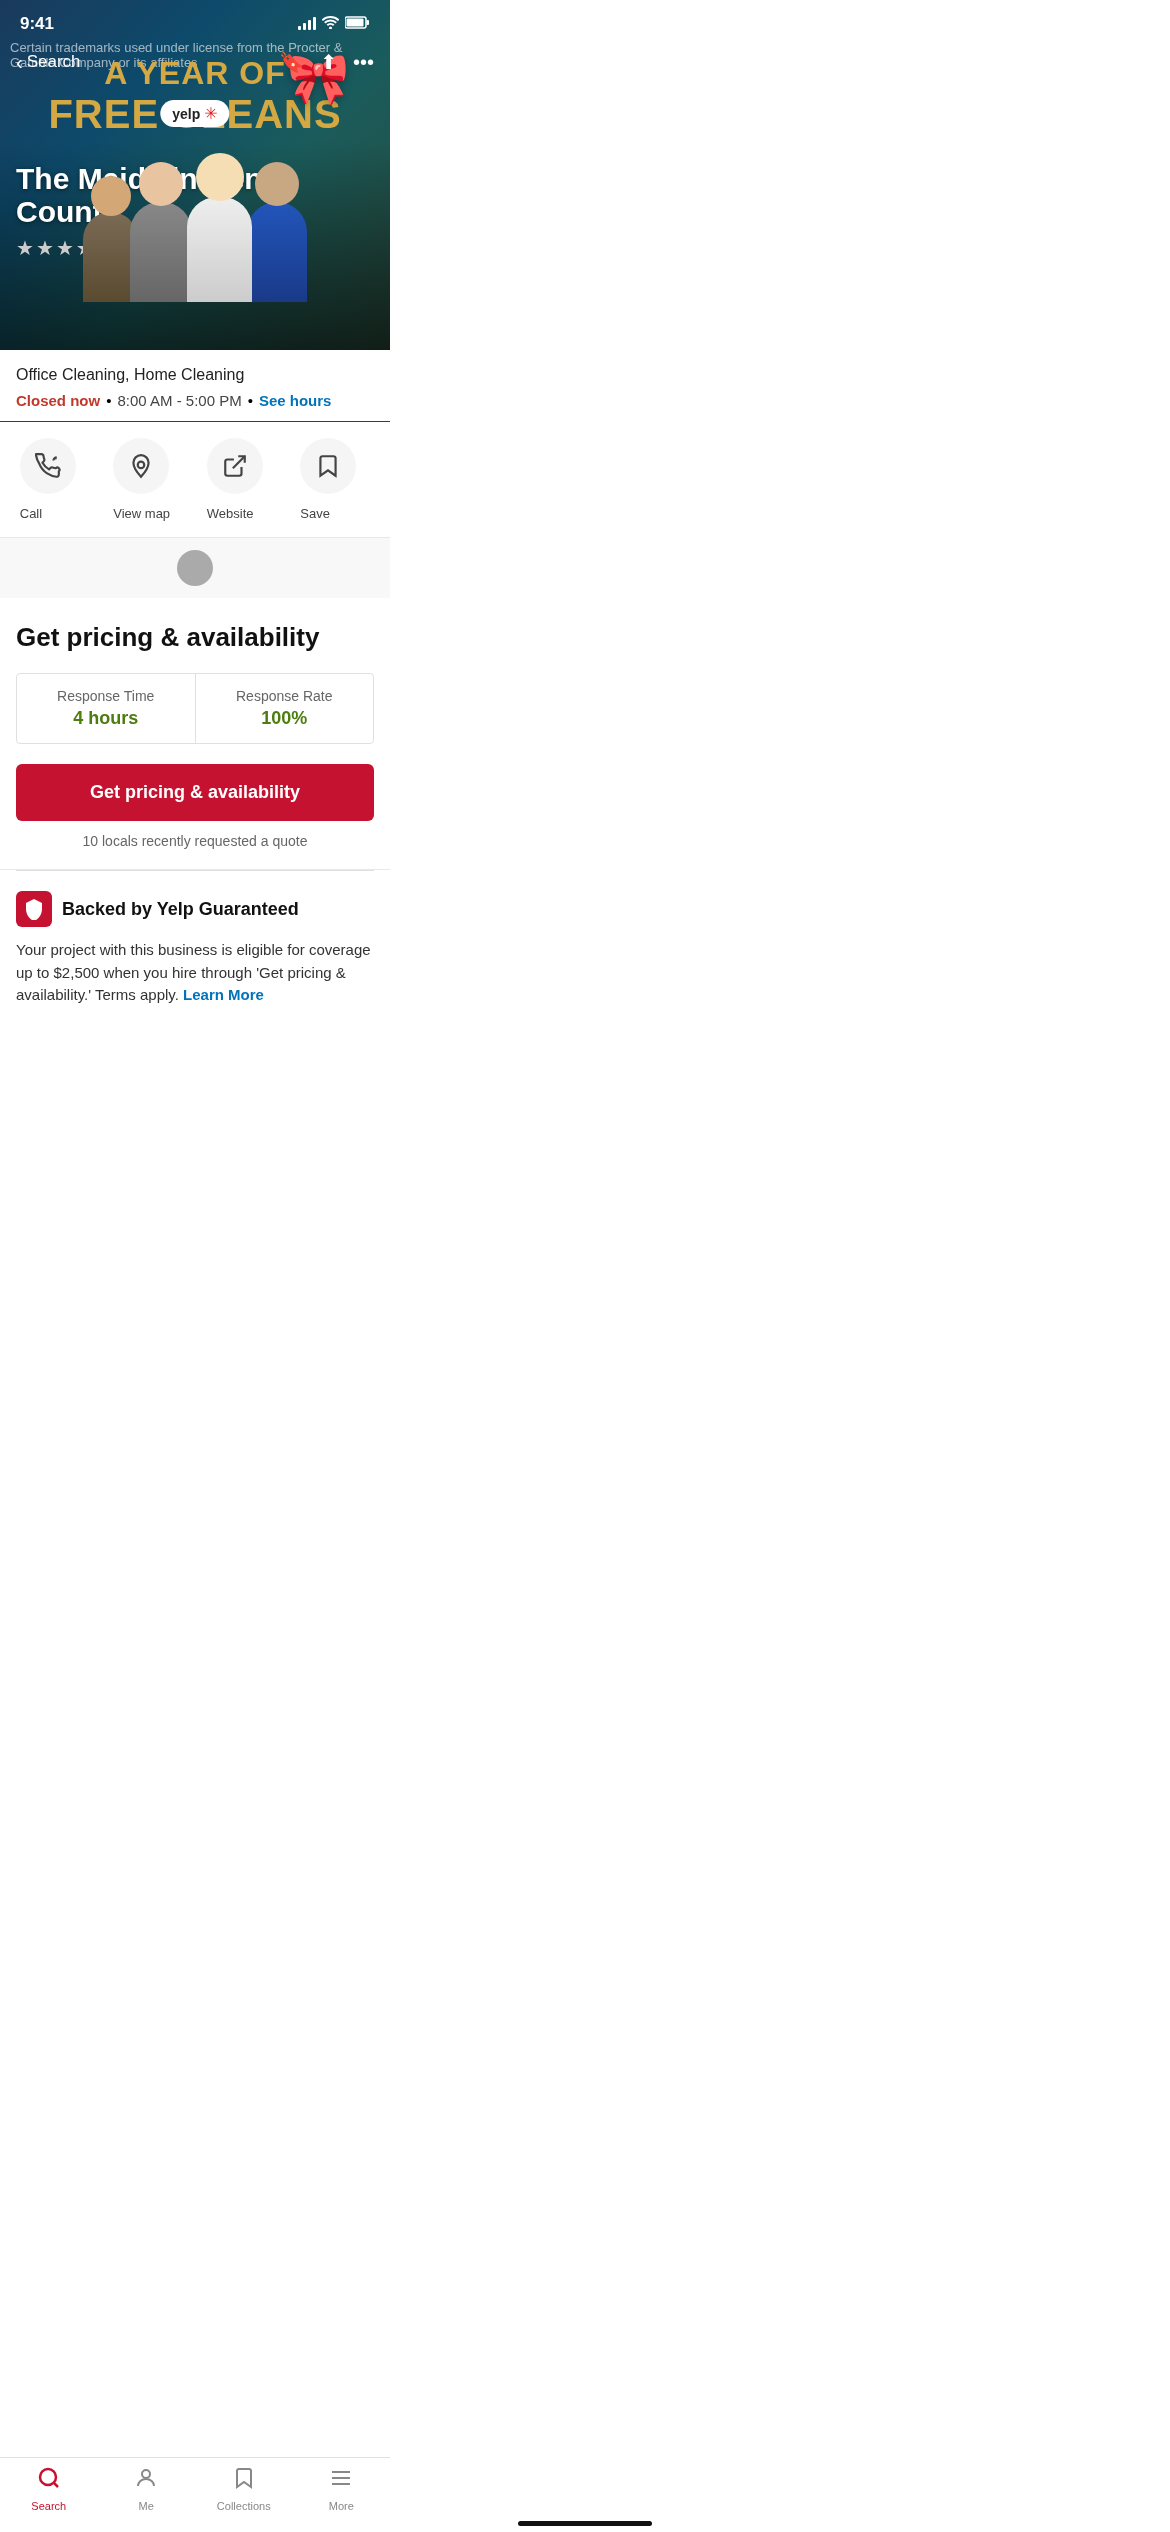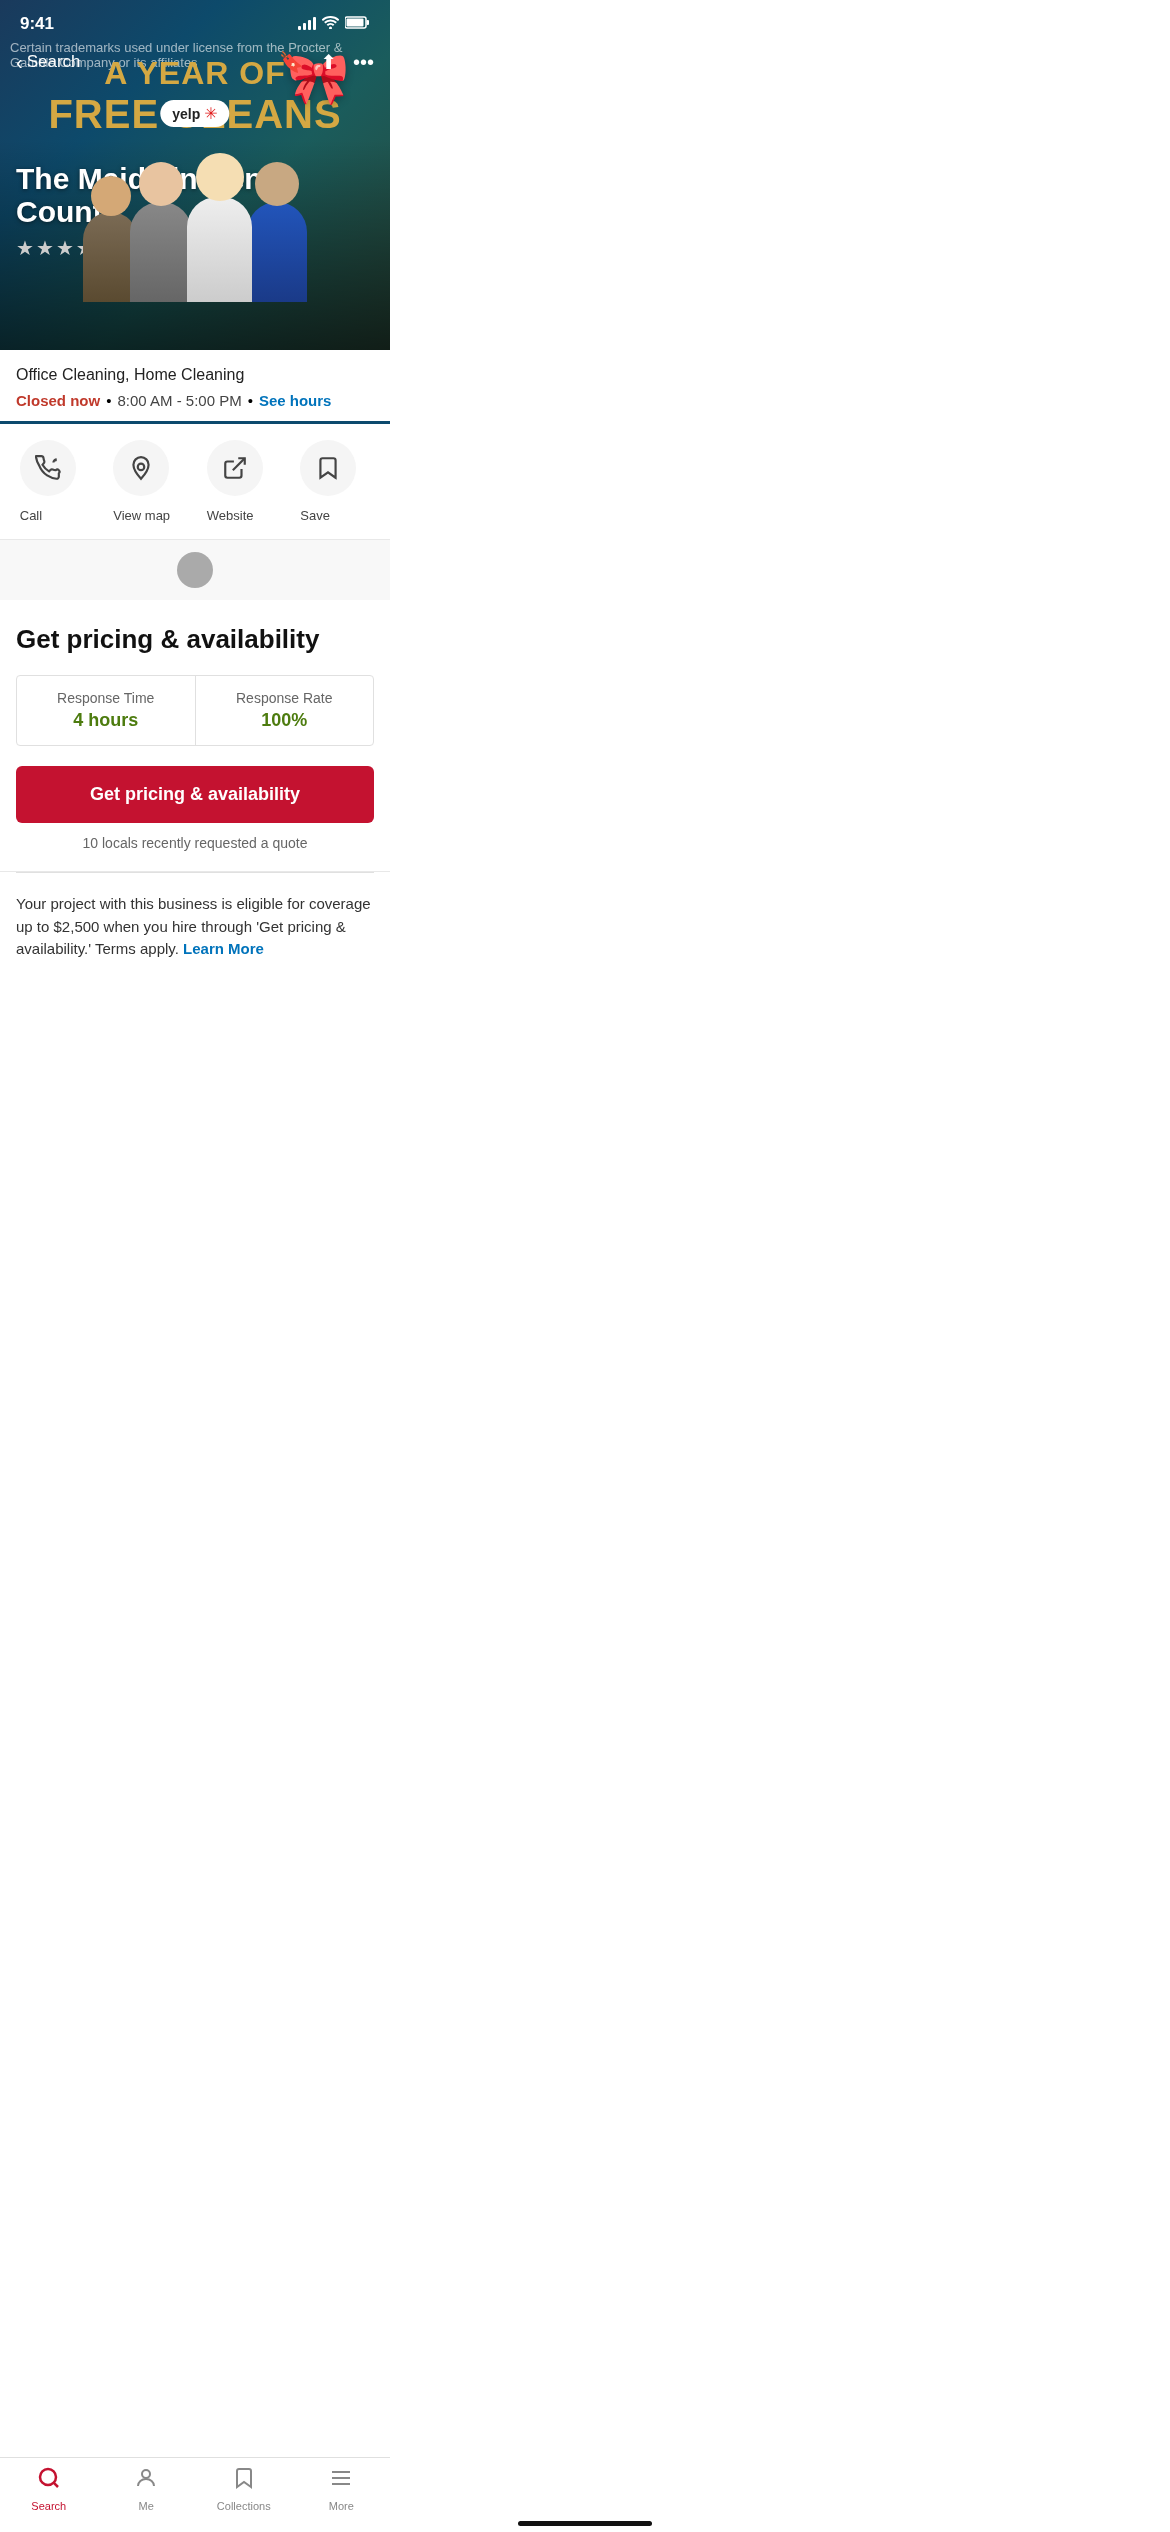--- a/index.html
+++ b/index.html
@@ -215,7 +215,7 @@
     
     .business-info {
       padding: 16px 16px 12px;
-      border-bottom: 3px solid #0c4a6e;
+      border-bottom: 1px solid #0c4a6e;
     }
     .business-categories {
       font-size: 16px;

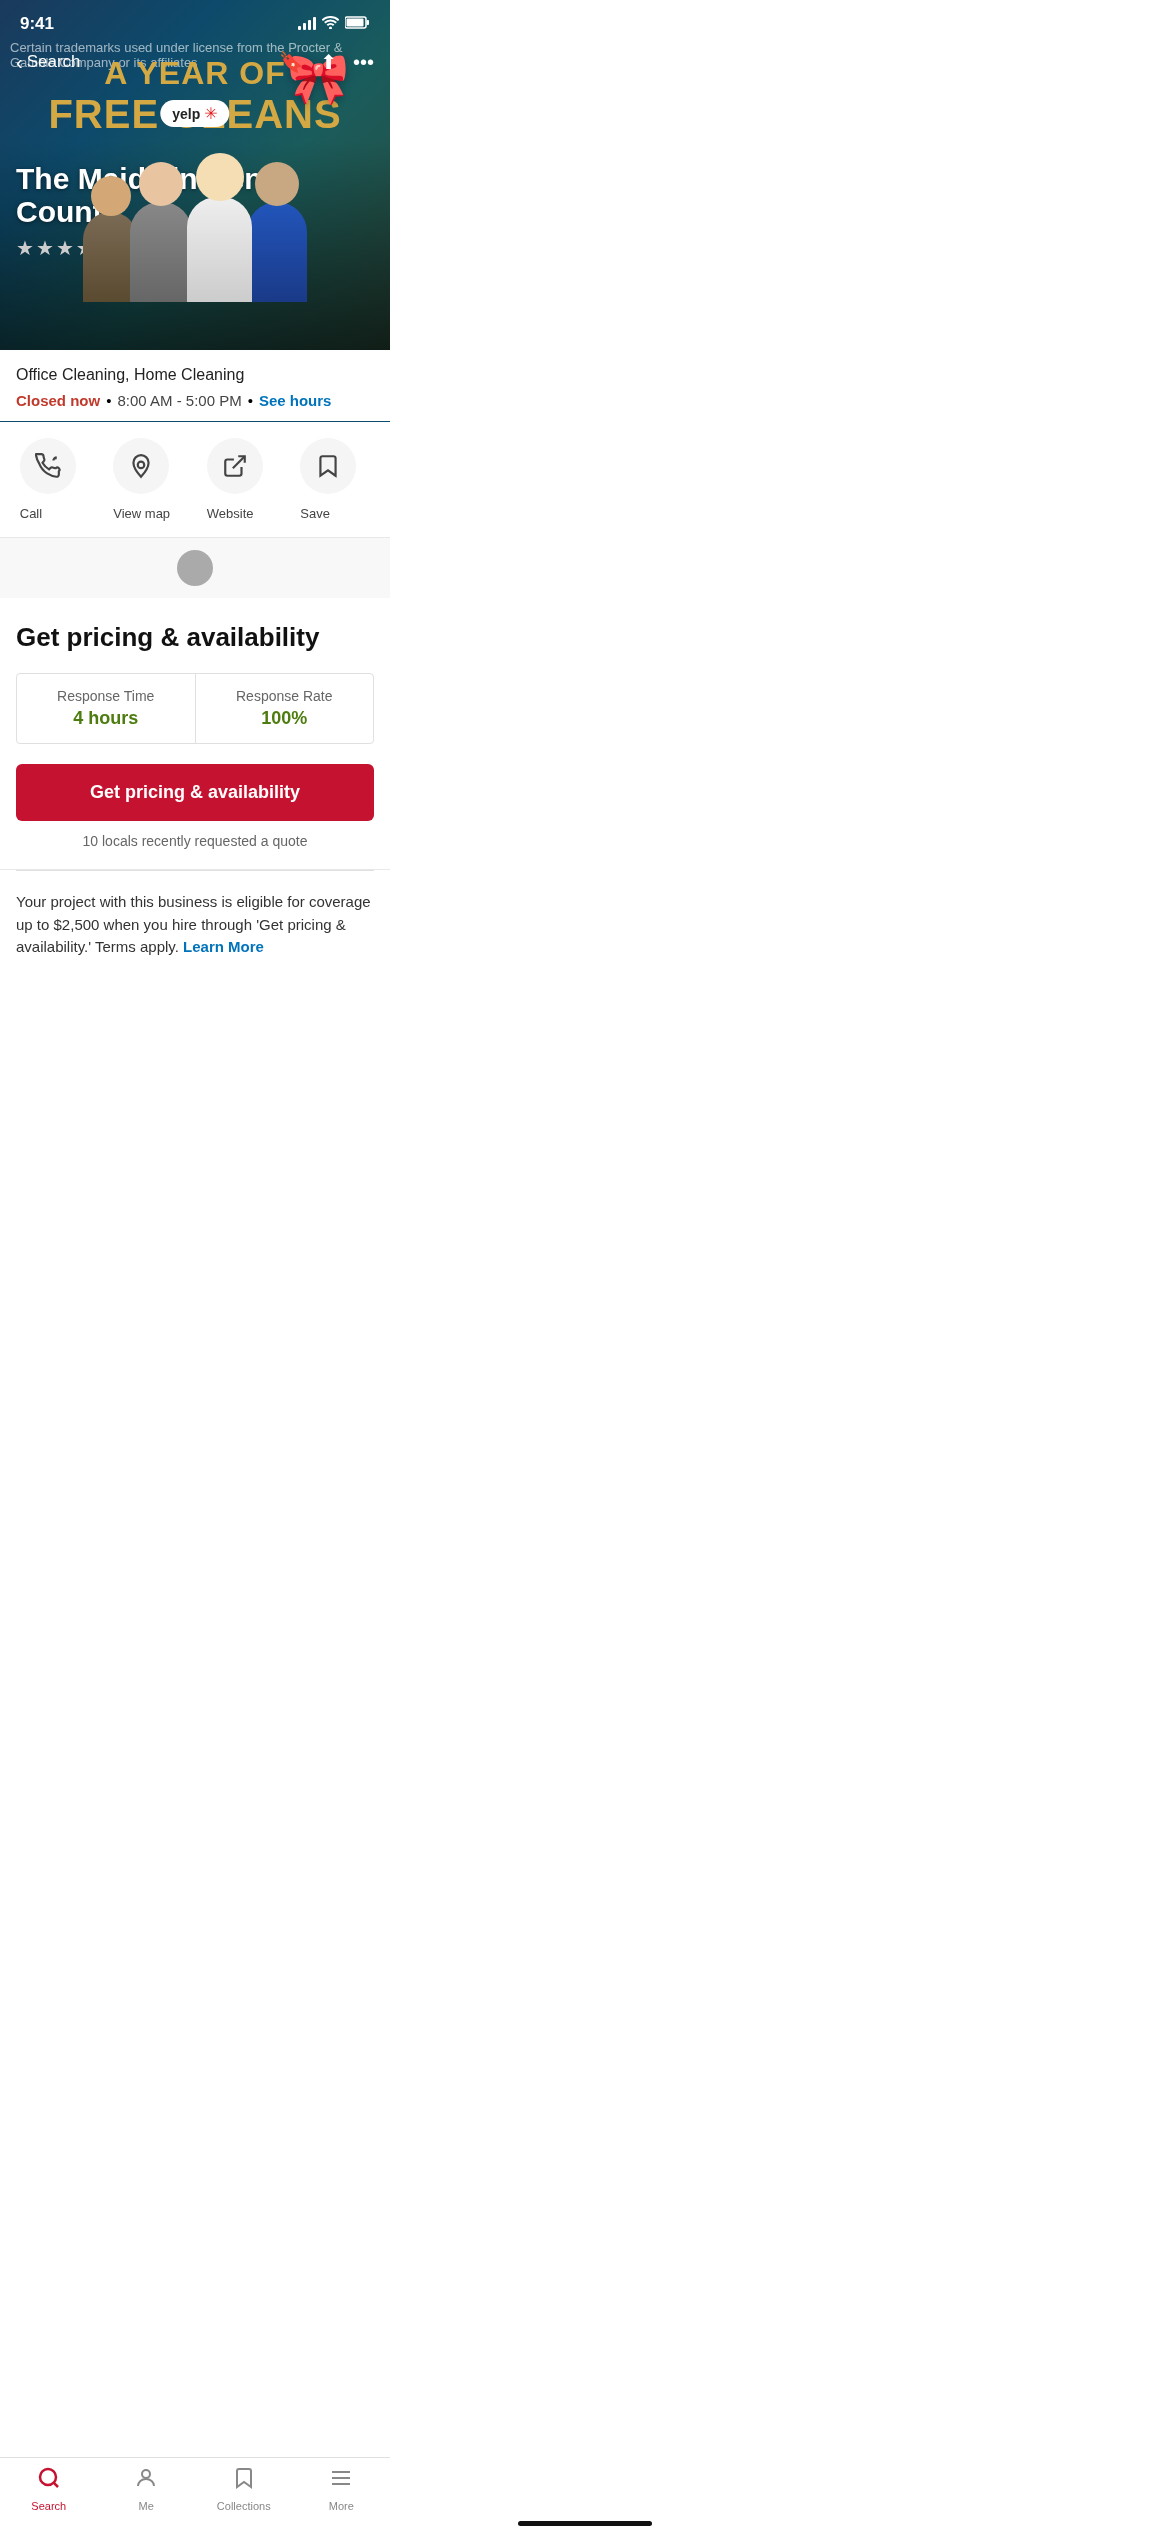--- a/index.html
+++ b/index.html
@@ -666,6 +666,14 @@
   <div class="section-divider"></div>
 
   <div class="guaranteed-section">
+    <div class="guaranteed-header">
+      <div class="guaranteed-shield">
+        <svg width="20" height="22" viewBox="0 0 20 22" fill="white">
+          <path d="M10 1L2 5v6c0 5.55 3.84 10.74 8 12 4.16-1.26 8-6.45 8-12V5l-8-4z"></path>
+        </svg>
+      </div>
+      <span class="guaranteed-title">Backed by Yelp Guaranteed</span>
+    </div>
     <p class="guaranteed-text">
       <span>Your project with this business is eligible for coverage up to $2,500 when you hire through 'Get pricing &amp; availability.' Terms apply.</span>
       <span> </span>

